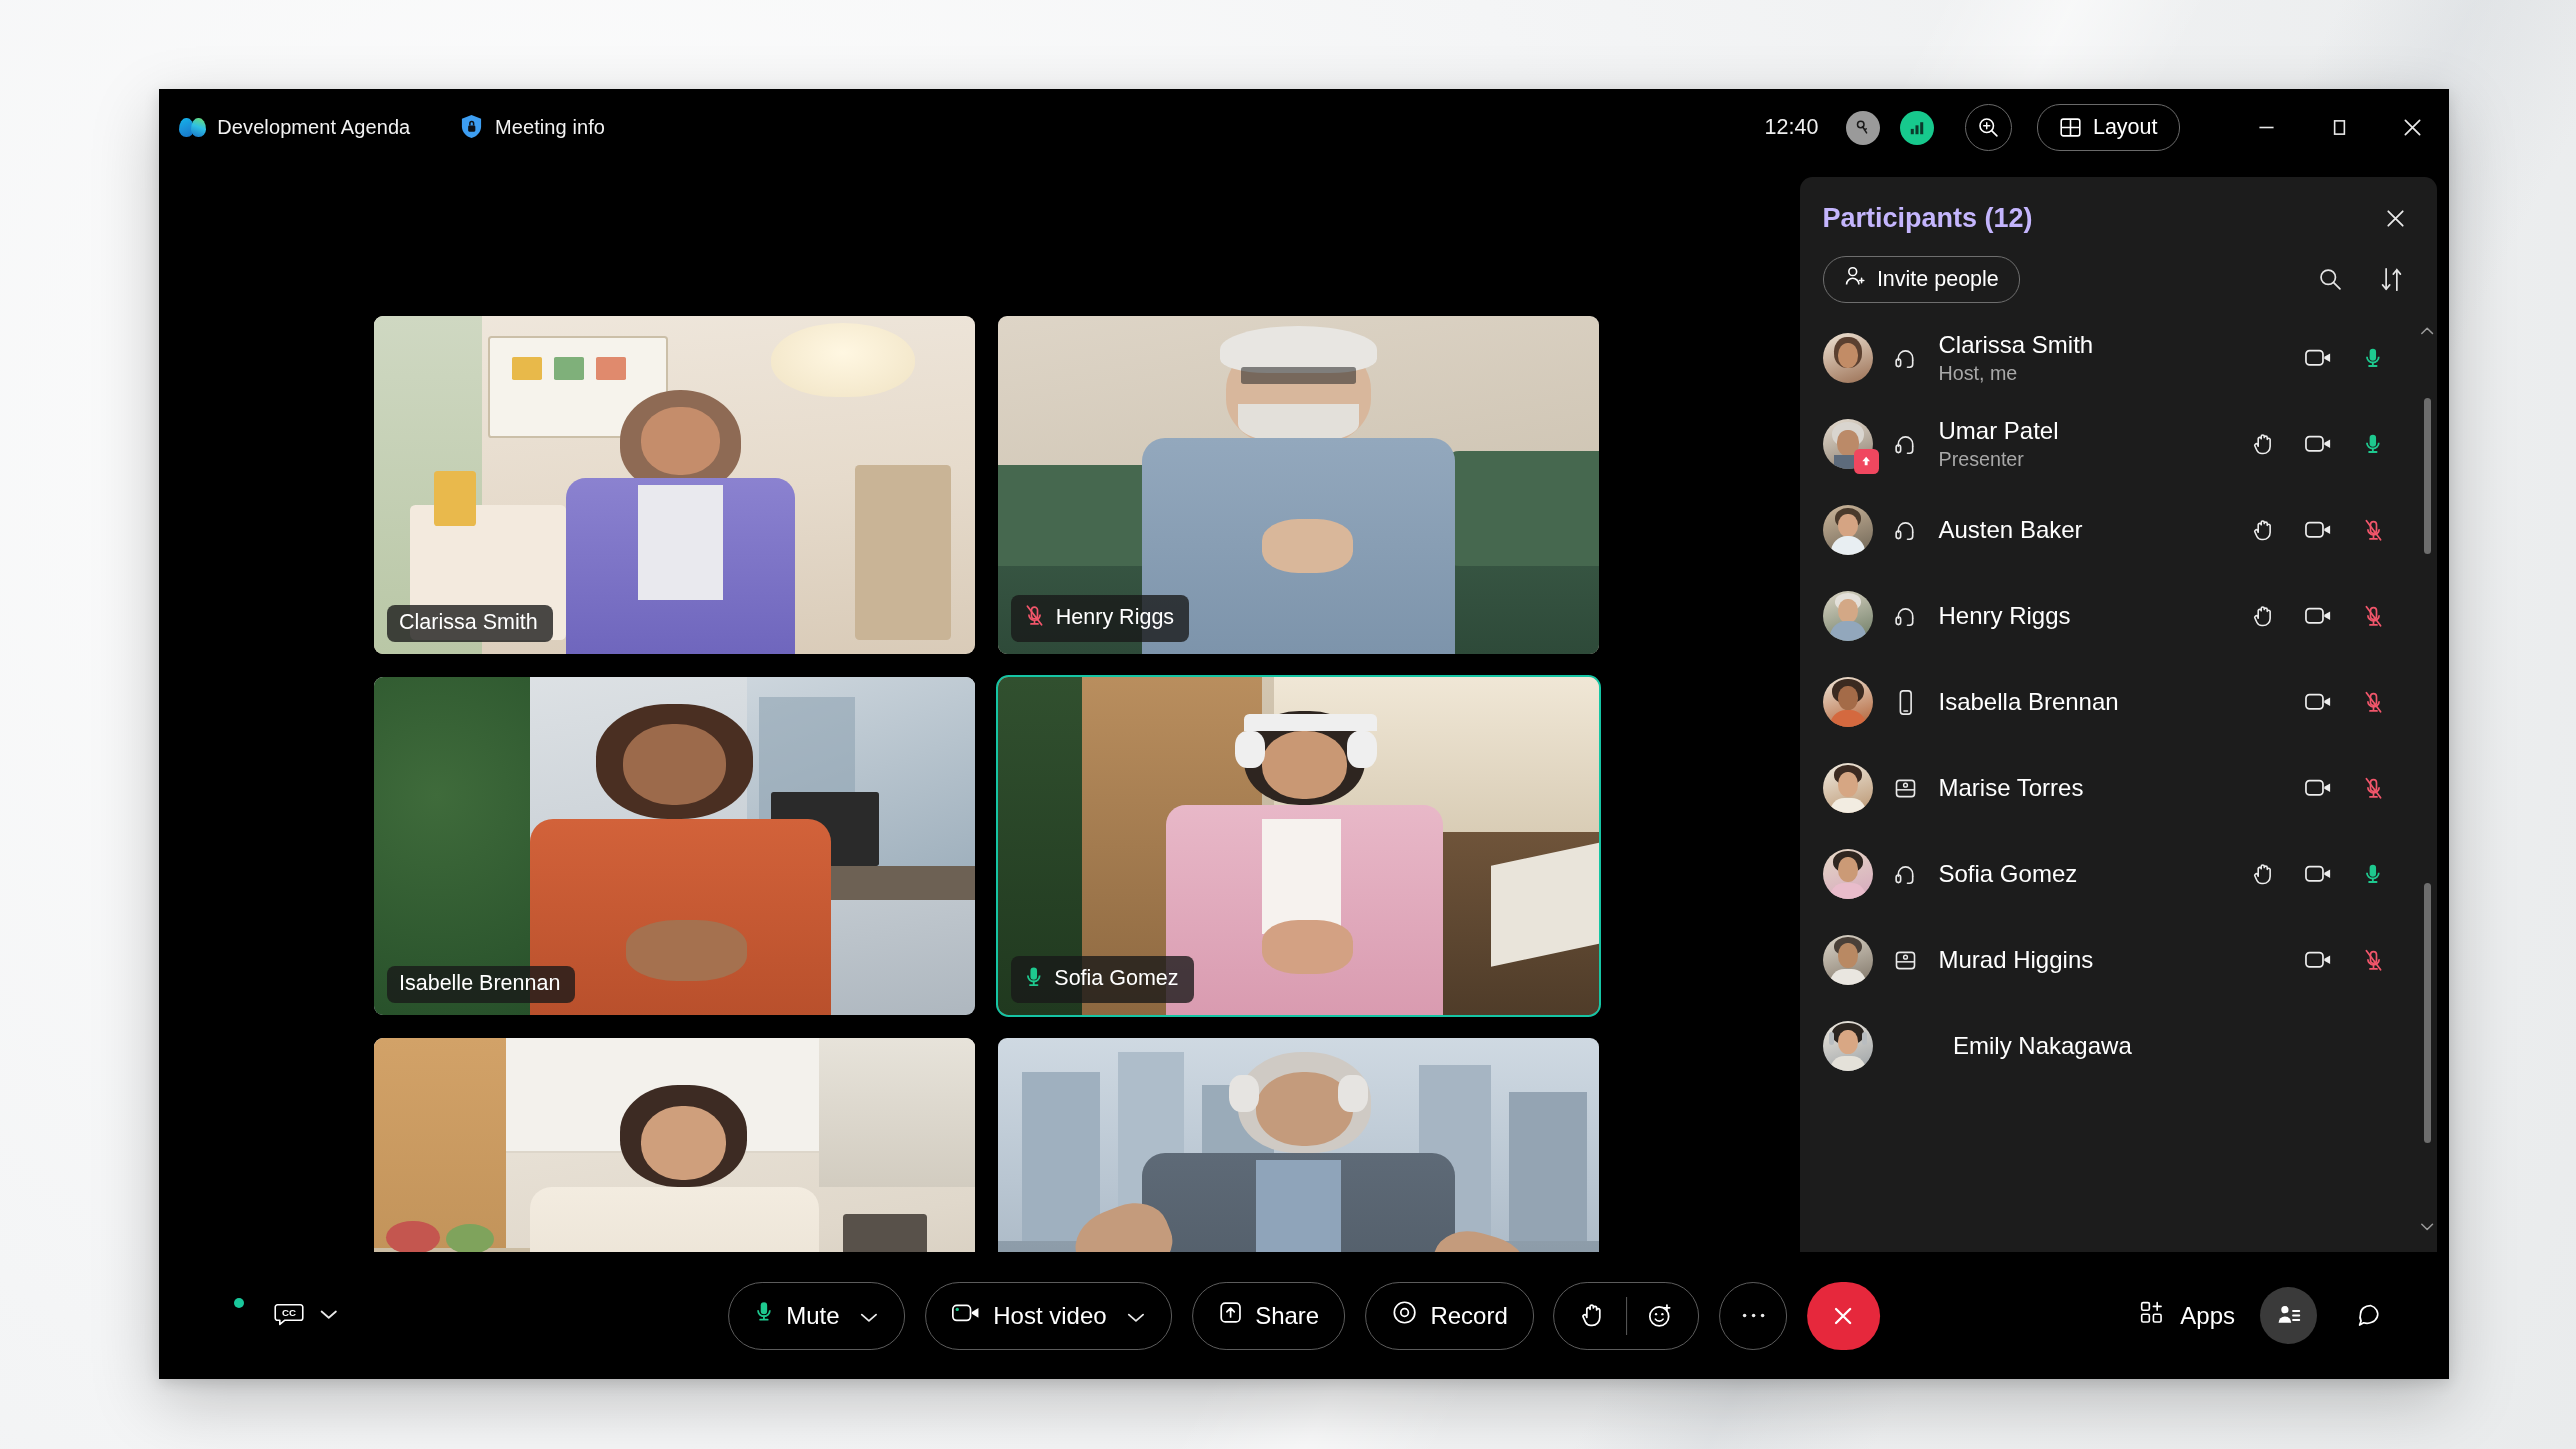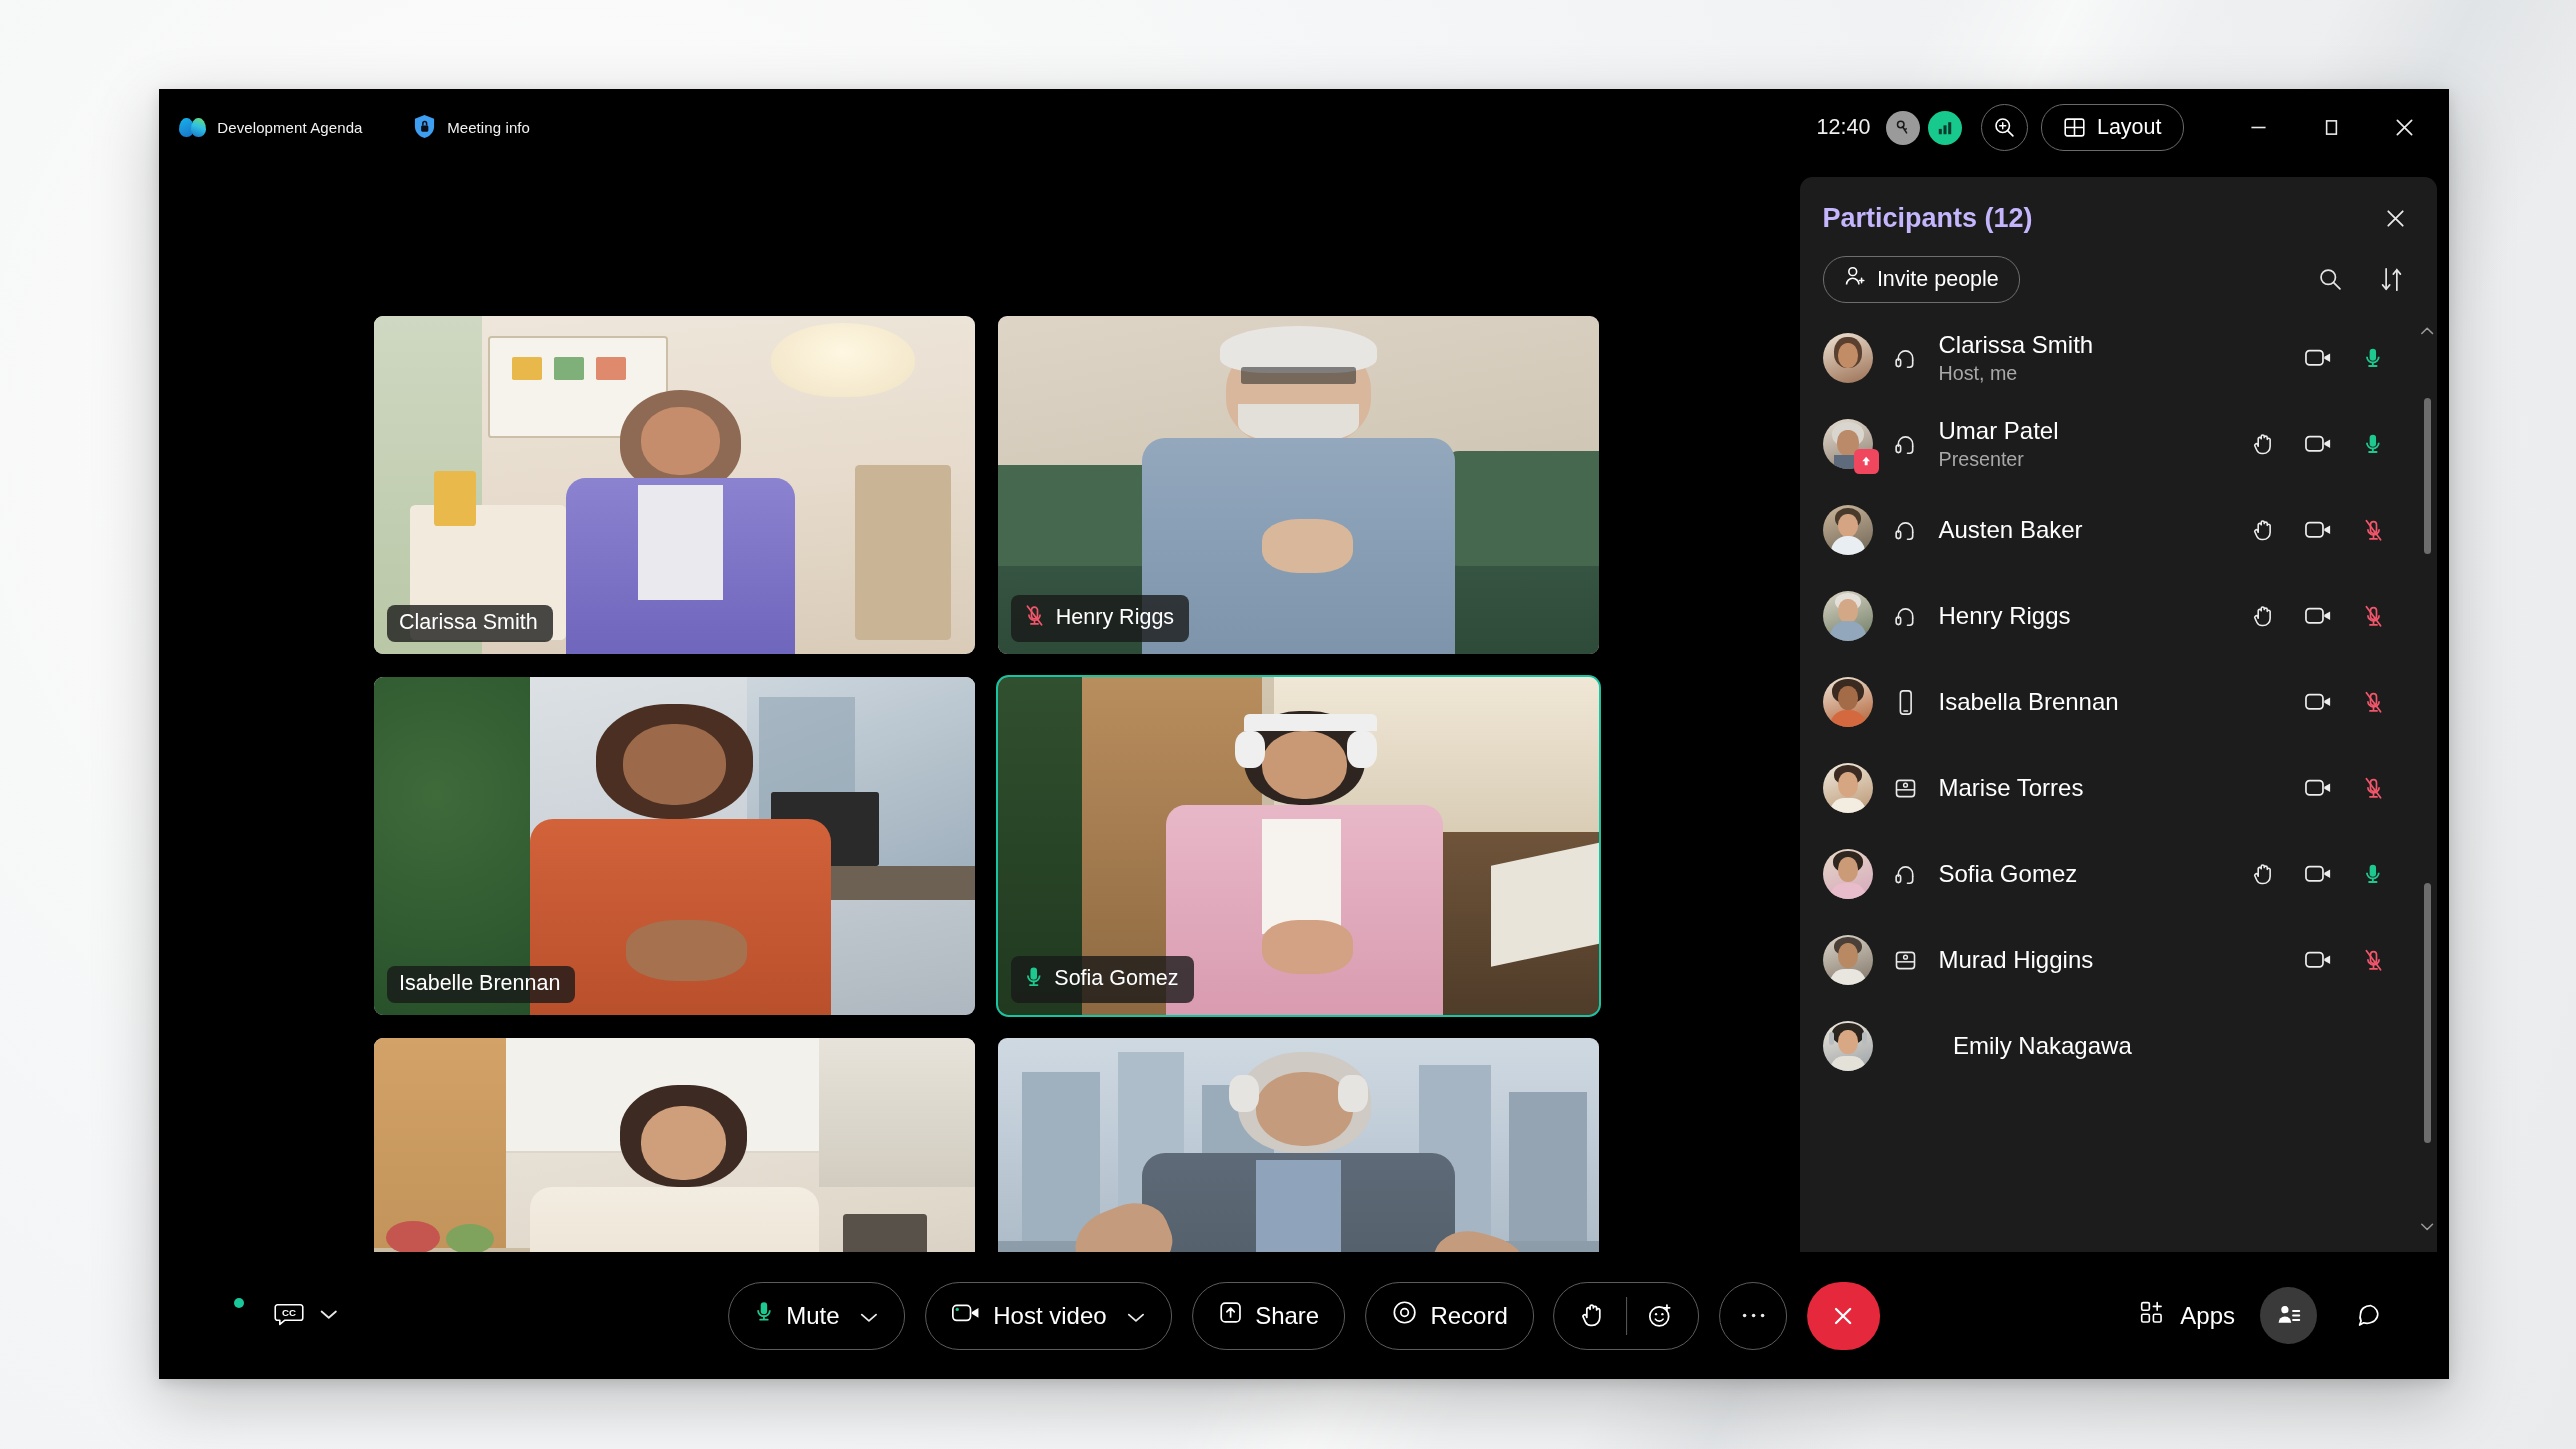--- a/index.html
+++ b/index.html
@@ -39,7 +39,7 @@
   }
   .tb-left { display: flex; align-items: center; gap: 50px; padding-left: 19.7px; }
   .tb-item { display: flex; align-items: center; gap: 11.6px; cursor: default; }
-  .tb-item span.label { color: #f2f2f2; font-size: 15px; letter-spacing: 0.1px; }
+  .tb-item span.label { color: #f2f2f2; font-size: 20px; letter-spacing: 0.1px; }
   .webex-logo {
     width: 27px; height: 19.7px; position: relative; display: inline-block;
   }

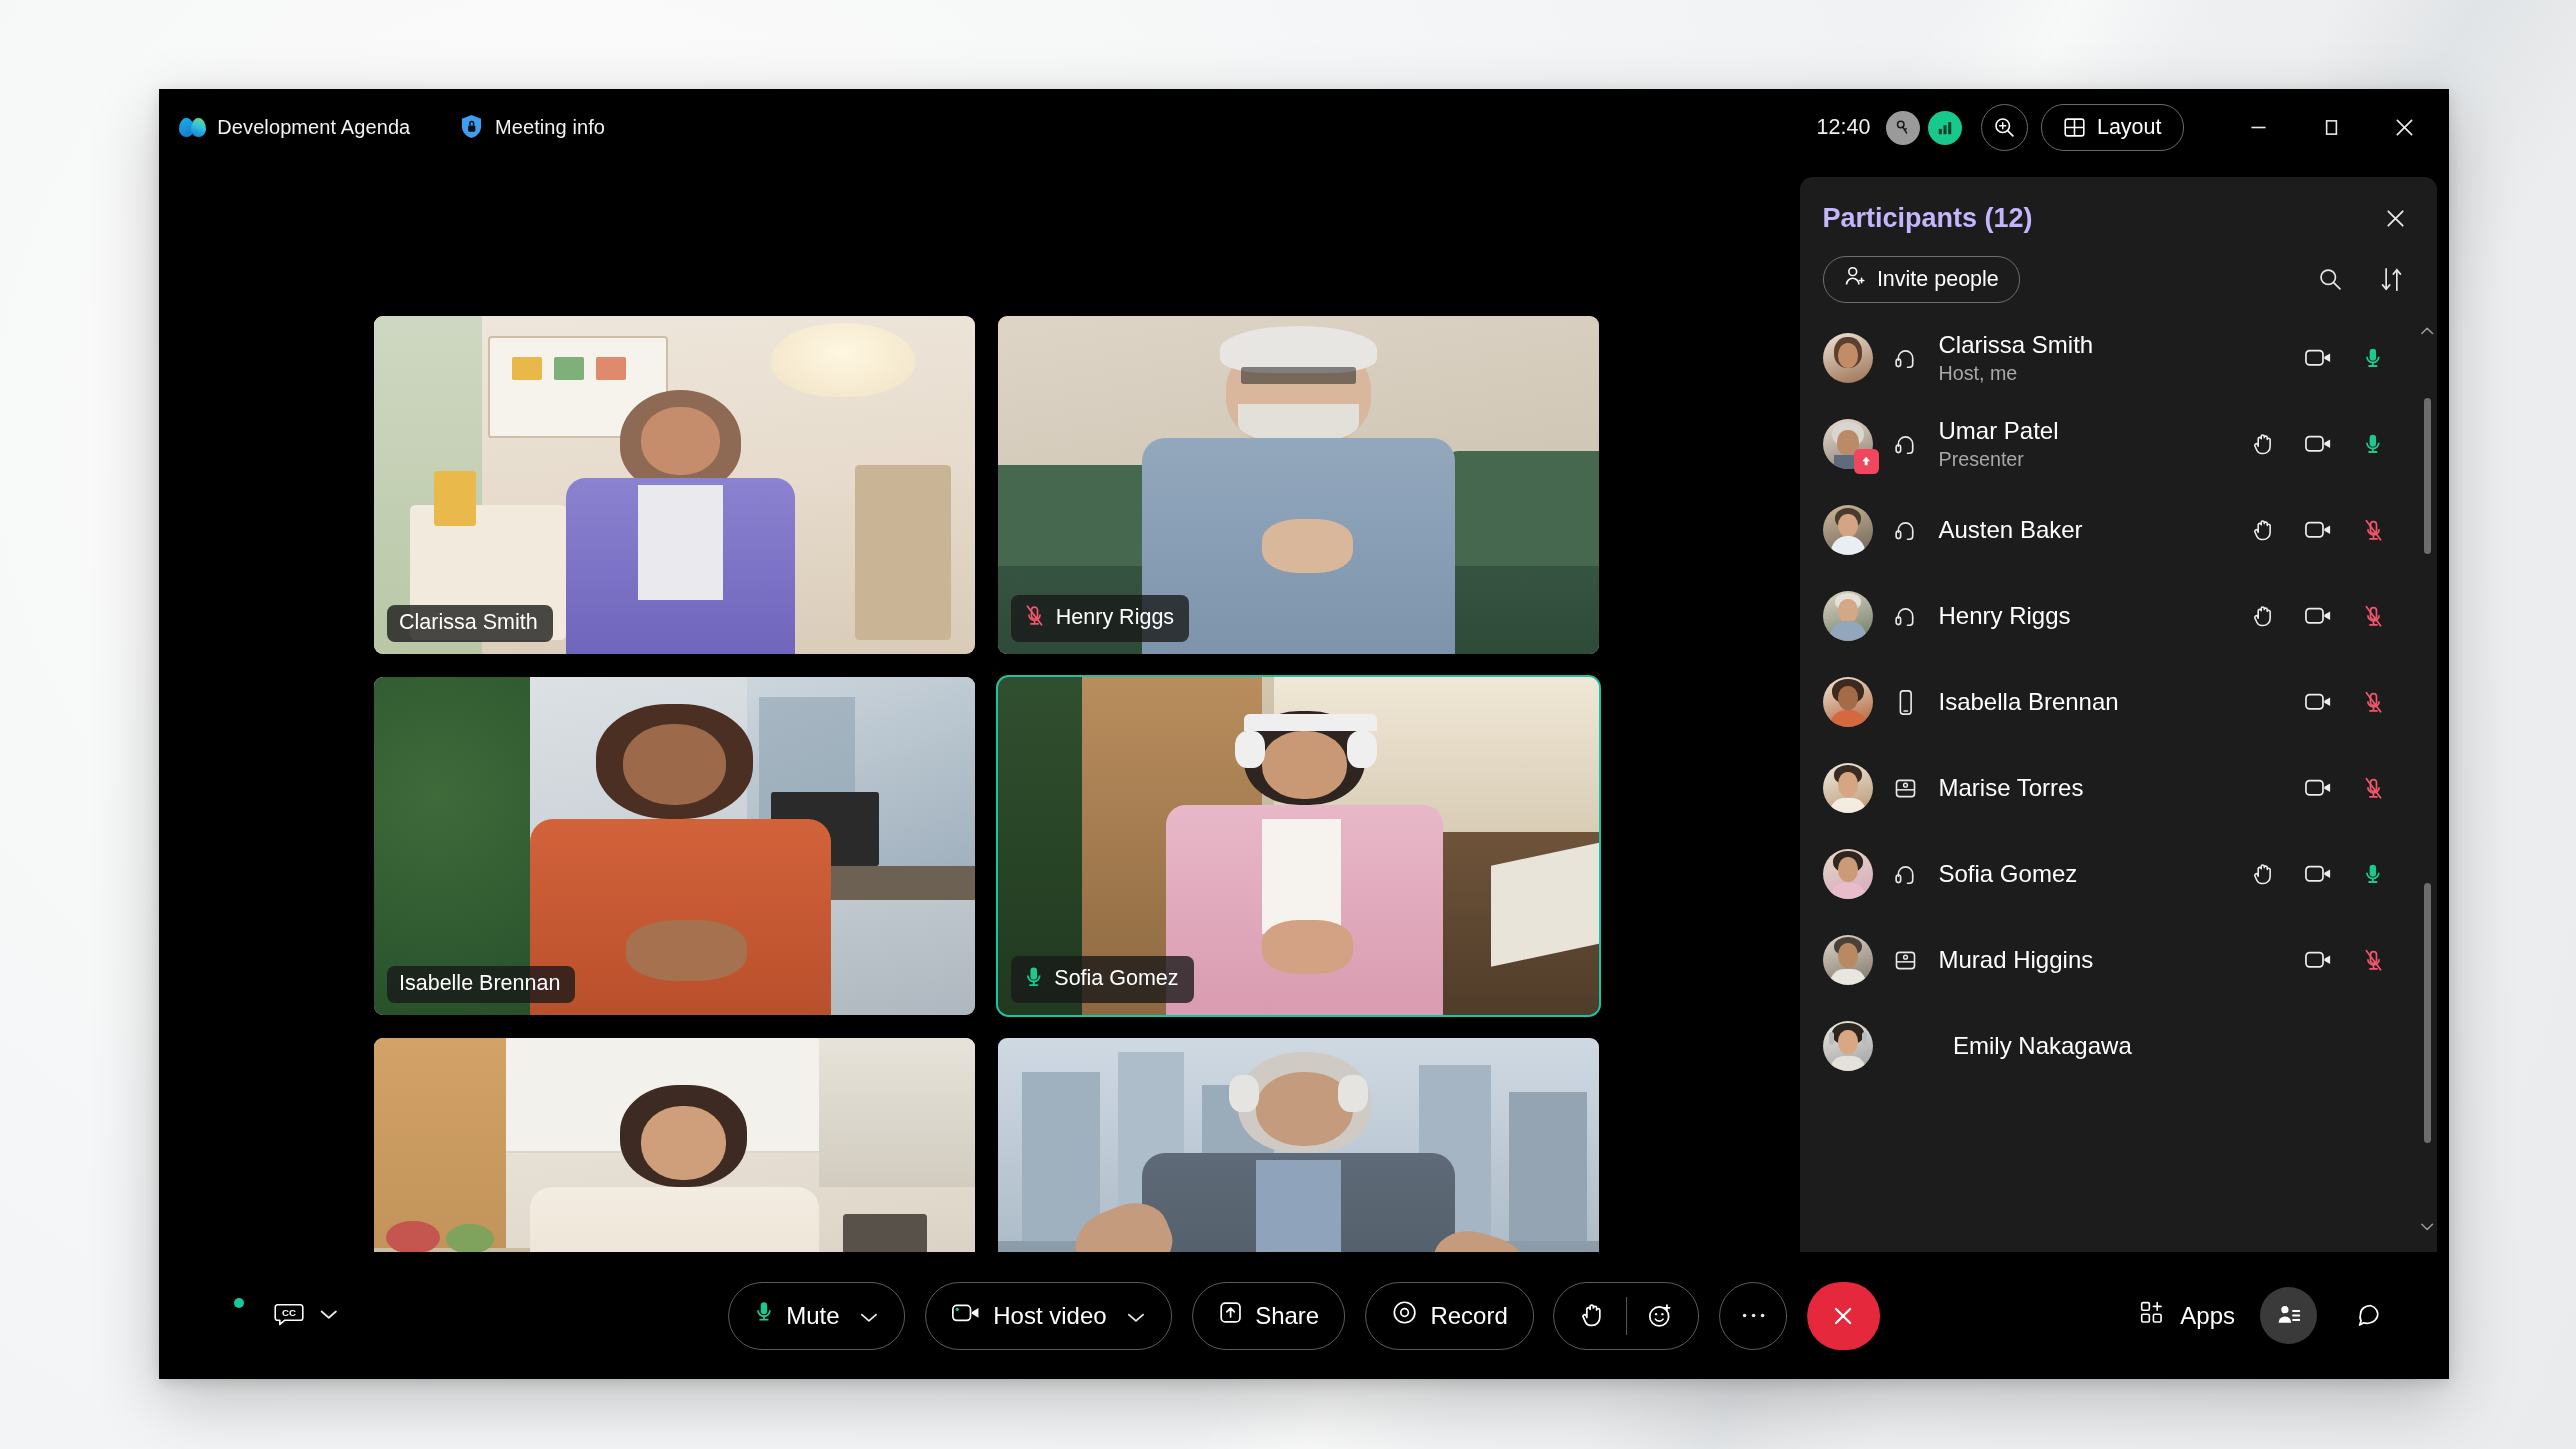--- a/index.html
+++ b/index.html
@@ -52,7 +52,7 @@
   .shield-icon { width: 23px; height: 25px; }
 
   .tb-right {
-    margin-left: auto; display: flex; align-items: center; gap: 0; padding-right: 8px; height: 100%;
+    margin-left: auto; display: flex; align-items: center; gap: 12px; padding-right: 0; height: 100%;
   }
   .clock { color: #efefef; font-size: 21.5px; margin-right: 16px; }
   .pill-ic {

